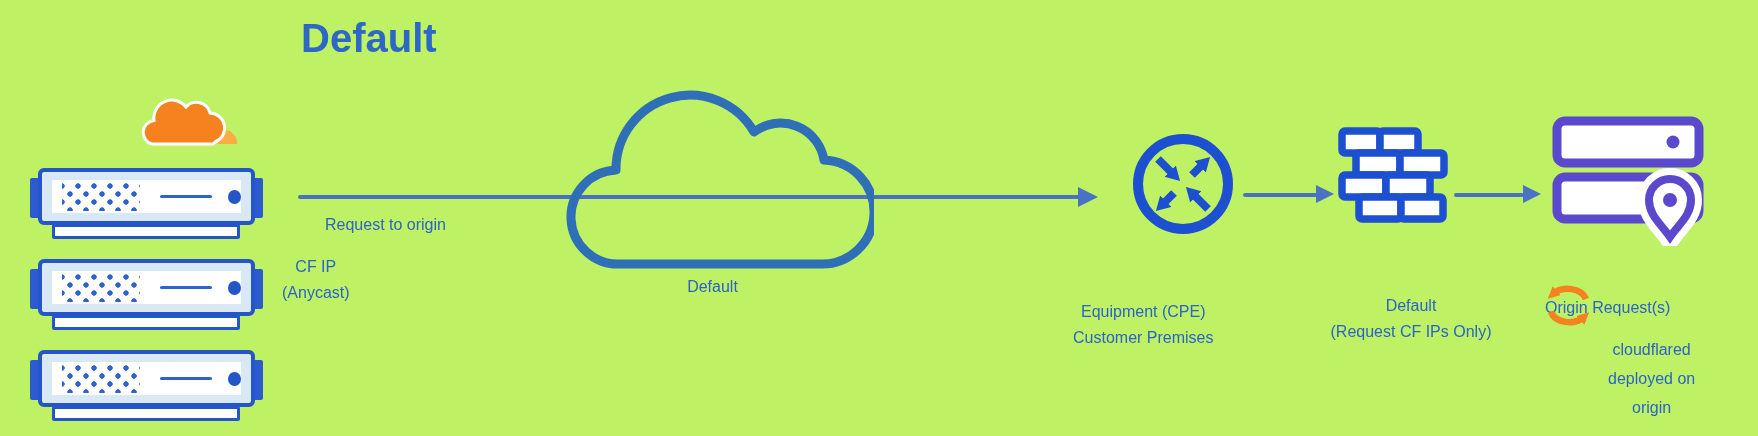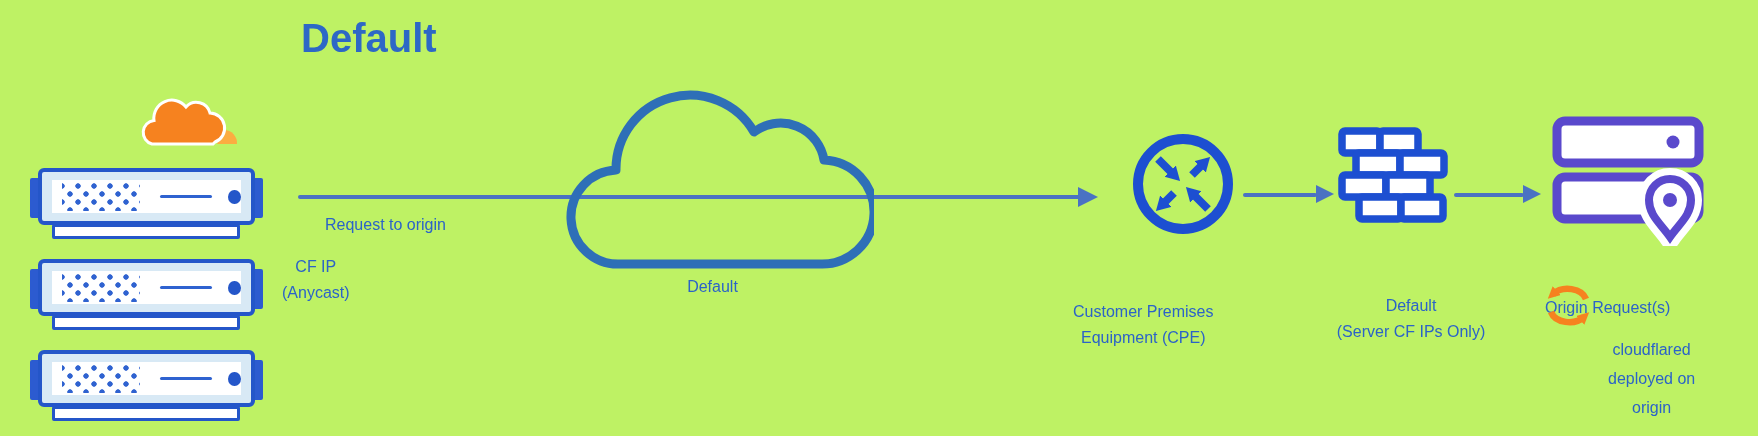--- a/index.html
+++ b/index.html
@@ -118,8 +118,8 @@
     <line x1="77" y1="77" x2="62" y2="62" stroke="#1d4fd1" stroke-width="8" marker-end="url(#bh)"></line>
   </svg>
   <div class="lbl multiline" style="left:1073px;top:252px;">
+    <div>Equipment (CPE)</div>
     <div>Customer Premises</div>
-    <div>Equipment (CPE)</div>
   </div>
 
   <div class="hline" style="left:1243px;top:193px;width:74px;"></div>

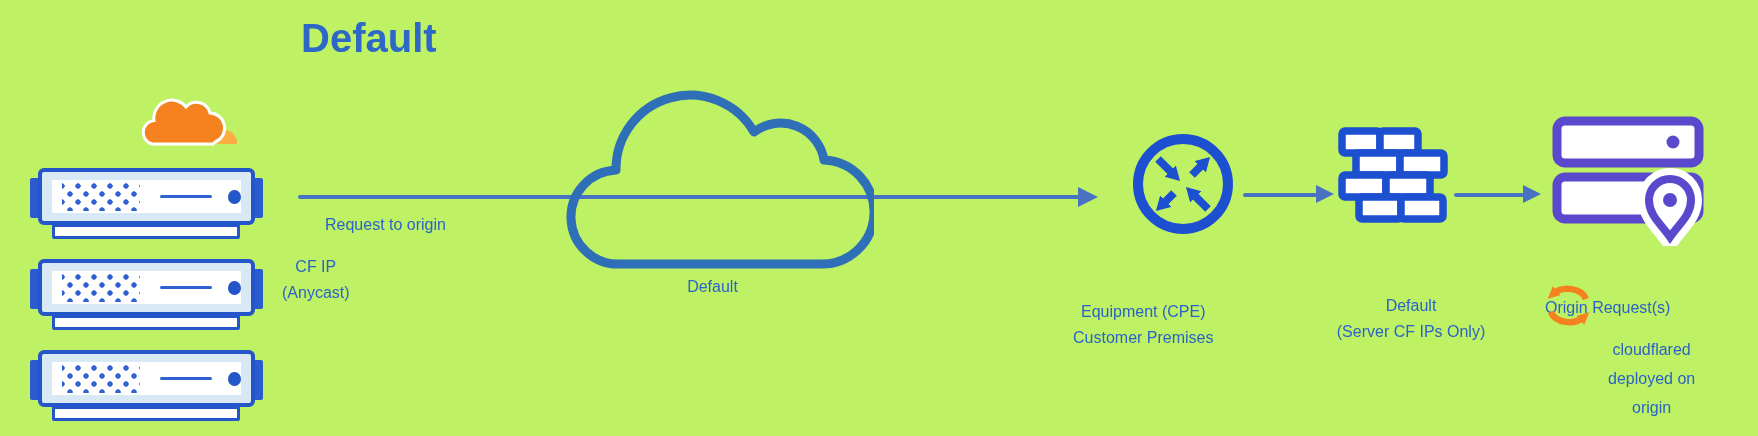--- a/index.html
+++ b/index.html
@@ -139,7 +139,7 @@
   </svg>
   <div class="lbl multiline" style="left:1296px;top:246px;width:230px;text-align:center;">
     <div>Default</div>
-    <div>(Server CF IPs Only)</div>
+    <div>(Request CF IPs Only)</div>
   </div>
 
   <div class="hline" style="left:1454px;top:193px;width:70px;"></div>

